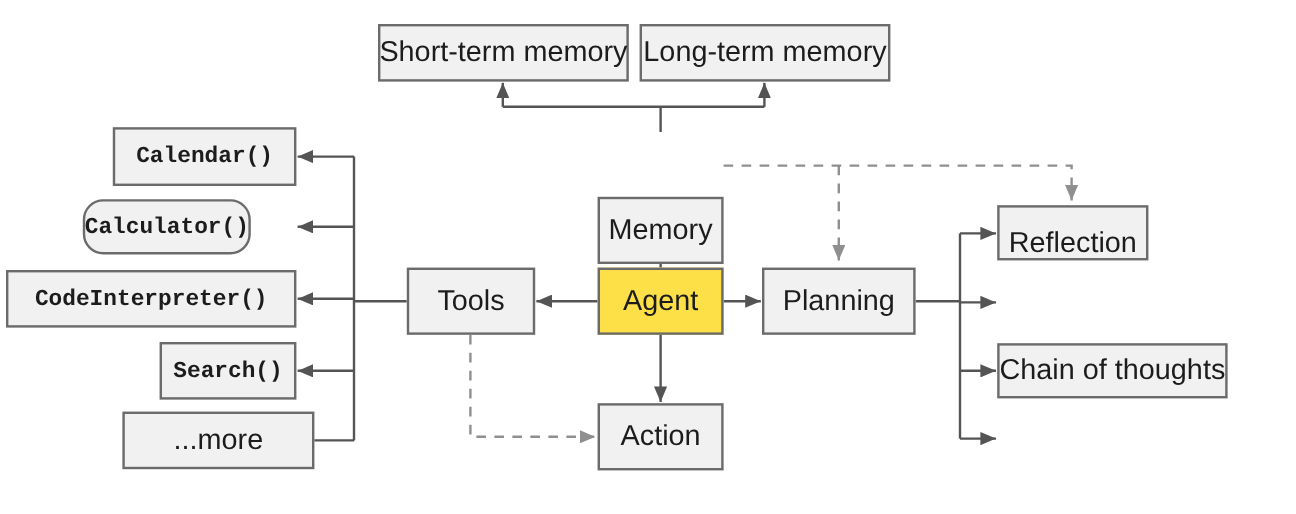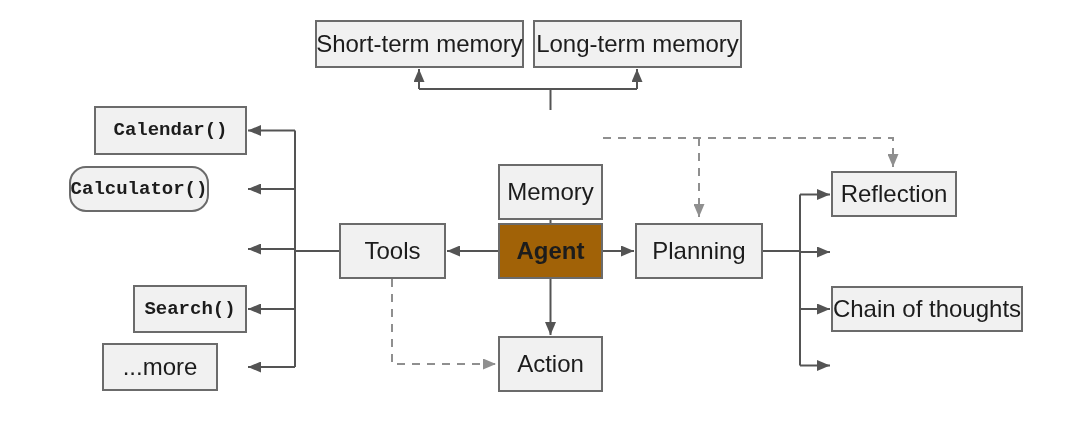--- a/index.html
+++ b/index.html
@@ -125,7 +125,7 @@
     <span>...more</span>
   </div>
 
-  <div class="node" style="left:831px; top:171px; width:126px; height:46px;">
+  <div class="node" style="left:831px; top:171px; width:126px; height:46px;align-items:flex-end;">
     <span>Reflection</span>
   </div>
   <div class="node" style="left:831px; top:286px; width:192px; height:46px;">

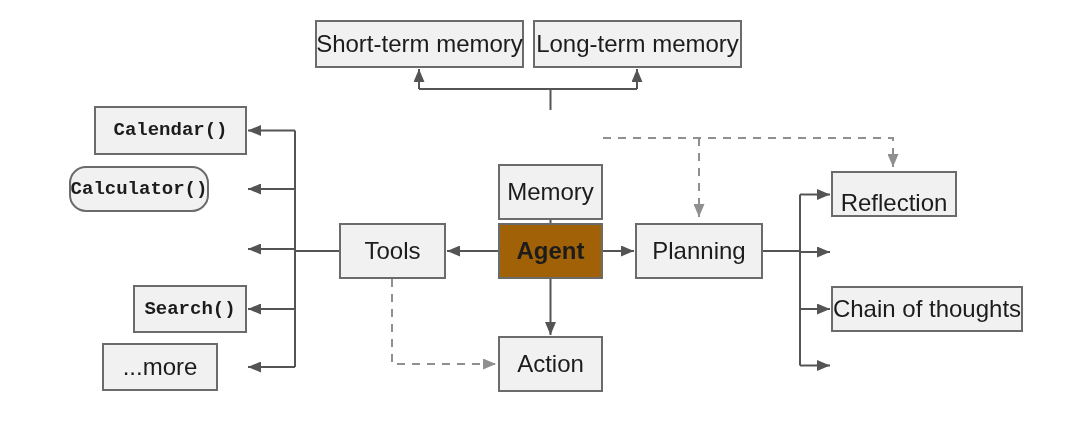--- a/index.html
+++ b/index.html
@@ -118,6 +118,9 @@
   <div class="node mono" style="left:69px; top:166px; width:140px; height:46px;border-radius:17px;">
     <span>Calculator()</span>
   </div>
+  <div class="node mono" style="left:5px; top:225px; width:242px; height:48px;">
+    <span>CodeInterpreter()</span>
+  </div>
   <div class="node mono" style="left:133px; top:285px; width:114px; height:48px;">
     <span>Search()</span>
   </div>

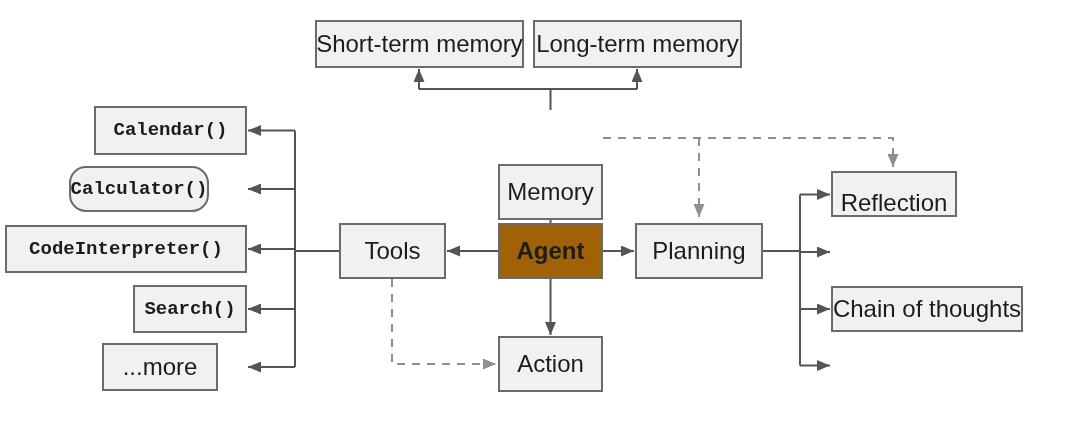--- a/index.html
+++ b/index.html
@@ -36,8 +36,8 @@
     font-size: 19px;
   }
   .node.agent {
-    background: #a16207;
-    font-weight: bold;
+    background: #fde047;
+    font-weight: normal;
   }
 </style>
 </head>

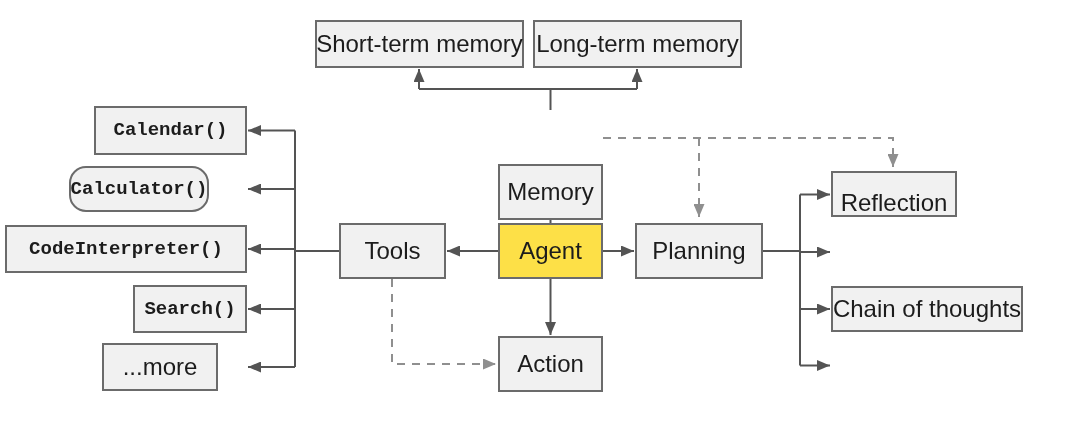--- a/index.html
+++ b/index.html
@@ -124,7 +124,7 @@
   <div class="node mono" style="left:133px; top:285px; width:114px; height:48px;">
     <span>Search()</span>
   </div>
-  <div class="node" style="left:102px; top:343px; width:116px; height:48px;">
+  <div class="node" style="left:102px; top:343px; width:160px; height:48px;">
     <span>...more</span>
   </div>
 

